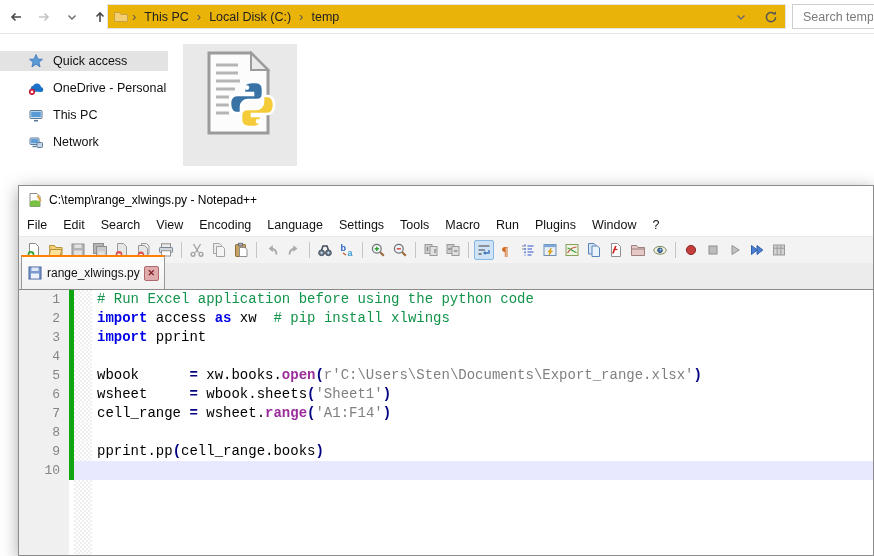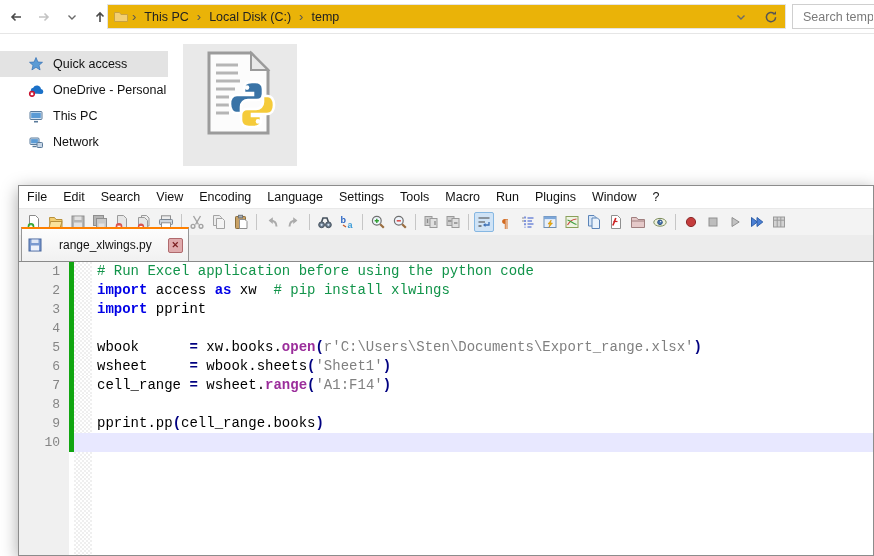--- a/index.html
+++ b/index.html
@@ -24,7 +24,7 @@
 
   
   .sidebar{position:absolute;left:0;top:34px;width:168px;bottom:0;padding-top:17px;box-sizing:border-box}
-  .side-item{height:26px;display:flex;align-items:center;padding-left:28px;
+  .side-item{height:20px;display:flex;align-items:center;padding-left:28px;margin-bottom:7px;
              font-size:12.5px;color:#111;cursor:default;white-space:nowrap}
   .side-item svg{margin-right:9px;flex:0 0 auto}
   .side-item.selected{background:#e3e3e3}

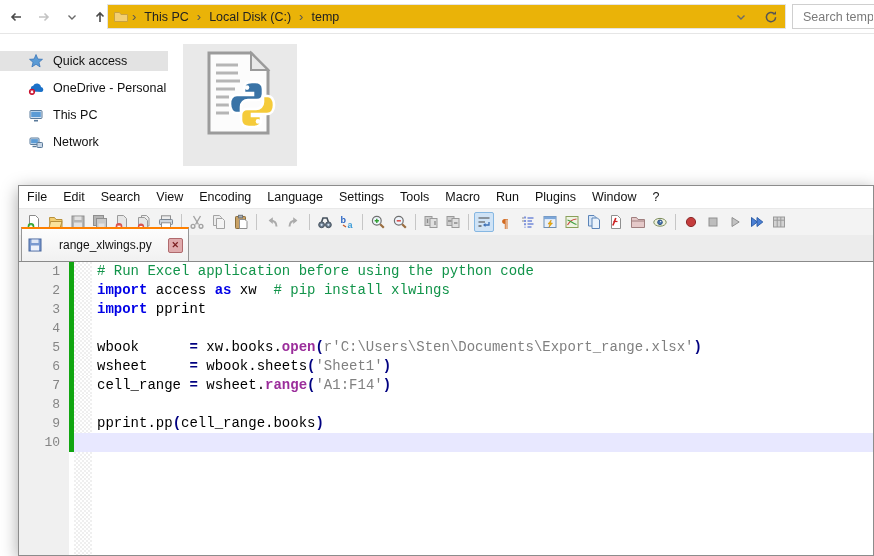--- a/index.html
+++ b/index.html
@@ -205,6 +205,16 @@
   </div>
 
 <div class="npp">
+  <div class="titlebar">
+    <span>
+        <svg width="16" height="16" viewBox="0 0 16 16" fill="none">
+          <path d="M3 1.5h7l3 3v10H3z" fill="#fff" stroke="#8a8a8a"></path>
+          <path d="M3 9.5c3-1.8 7-1.8 10 0v5H3z" fill="#7ac043"></path>
+          <path d="M10.5 3.5l3.2 5.5" stroke="#e2a33d" stroke-width="2"></path>
+        </svg>
+      </span>
+    <span>C:\temp\range_xlwings.py - Notepad++</span>
+  </div>
 
   <div class="menubar" id="menubar">
       <span class="menu-item">File</span>

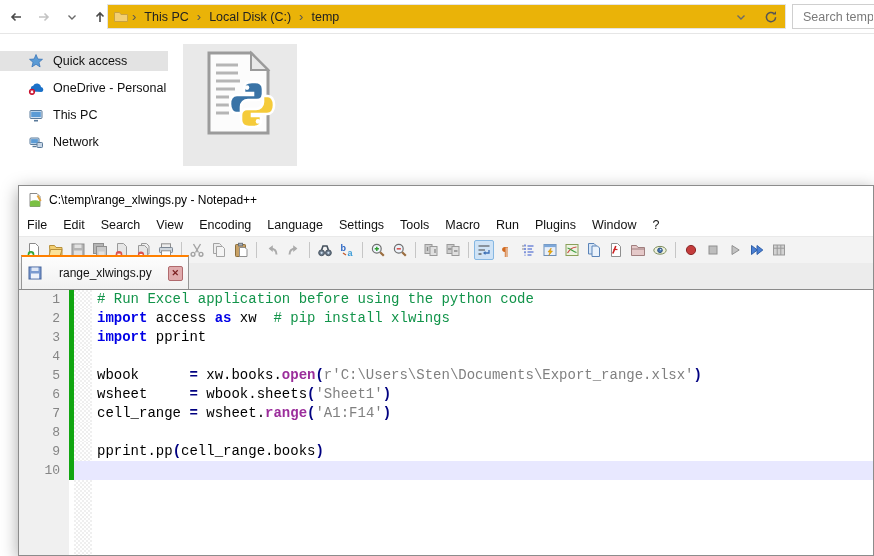--- a/index.html
+++ b/index.html
@@ -51,7 +51,7 @@
   .tb-sep{width:1px;height:16px;background:#c6c6c6;margin:0 4px}
   .tabbar{height:27px;flex:0 0 27px;background:#ececec;border-bottom:1px solid #8a8a8a;
           display:flex;align-items:flex-end;padding-left:2px;box-sizing:border-box}
-  .tab{height:24px;display:flex;align-items:center;gap:16px;padding:16px 5px;
+  .tab{height:24px;display:flex;align-items:center;gap:4px;padding:16px 5px;
        background:linear-gradient(#fdfdfd,#f1f1f1);border:1px solid #979797;border-bottom:none;
        border-top:2px solid var(--accent-orange,#ff8000);font-size:12px;color:#111;box-sizing:border-box}
   .tab-close{width:13px;height:13px;background:#e0abad;border:1px solid #b06a6d;border-radius:2px;

